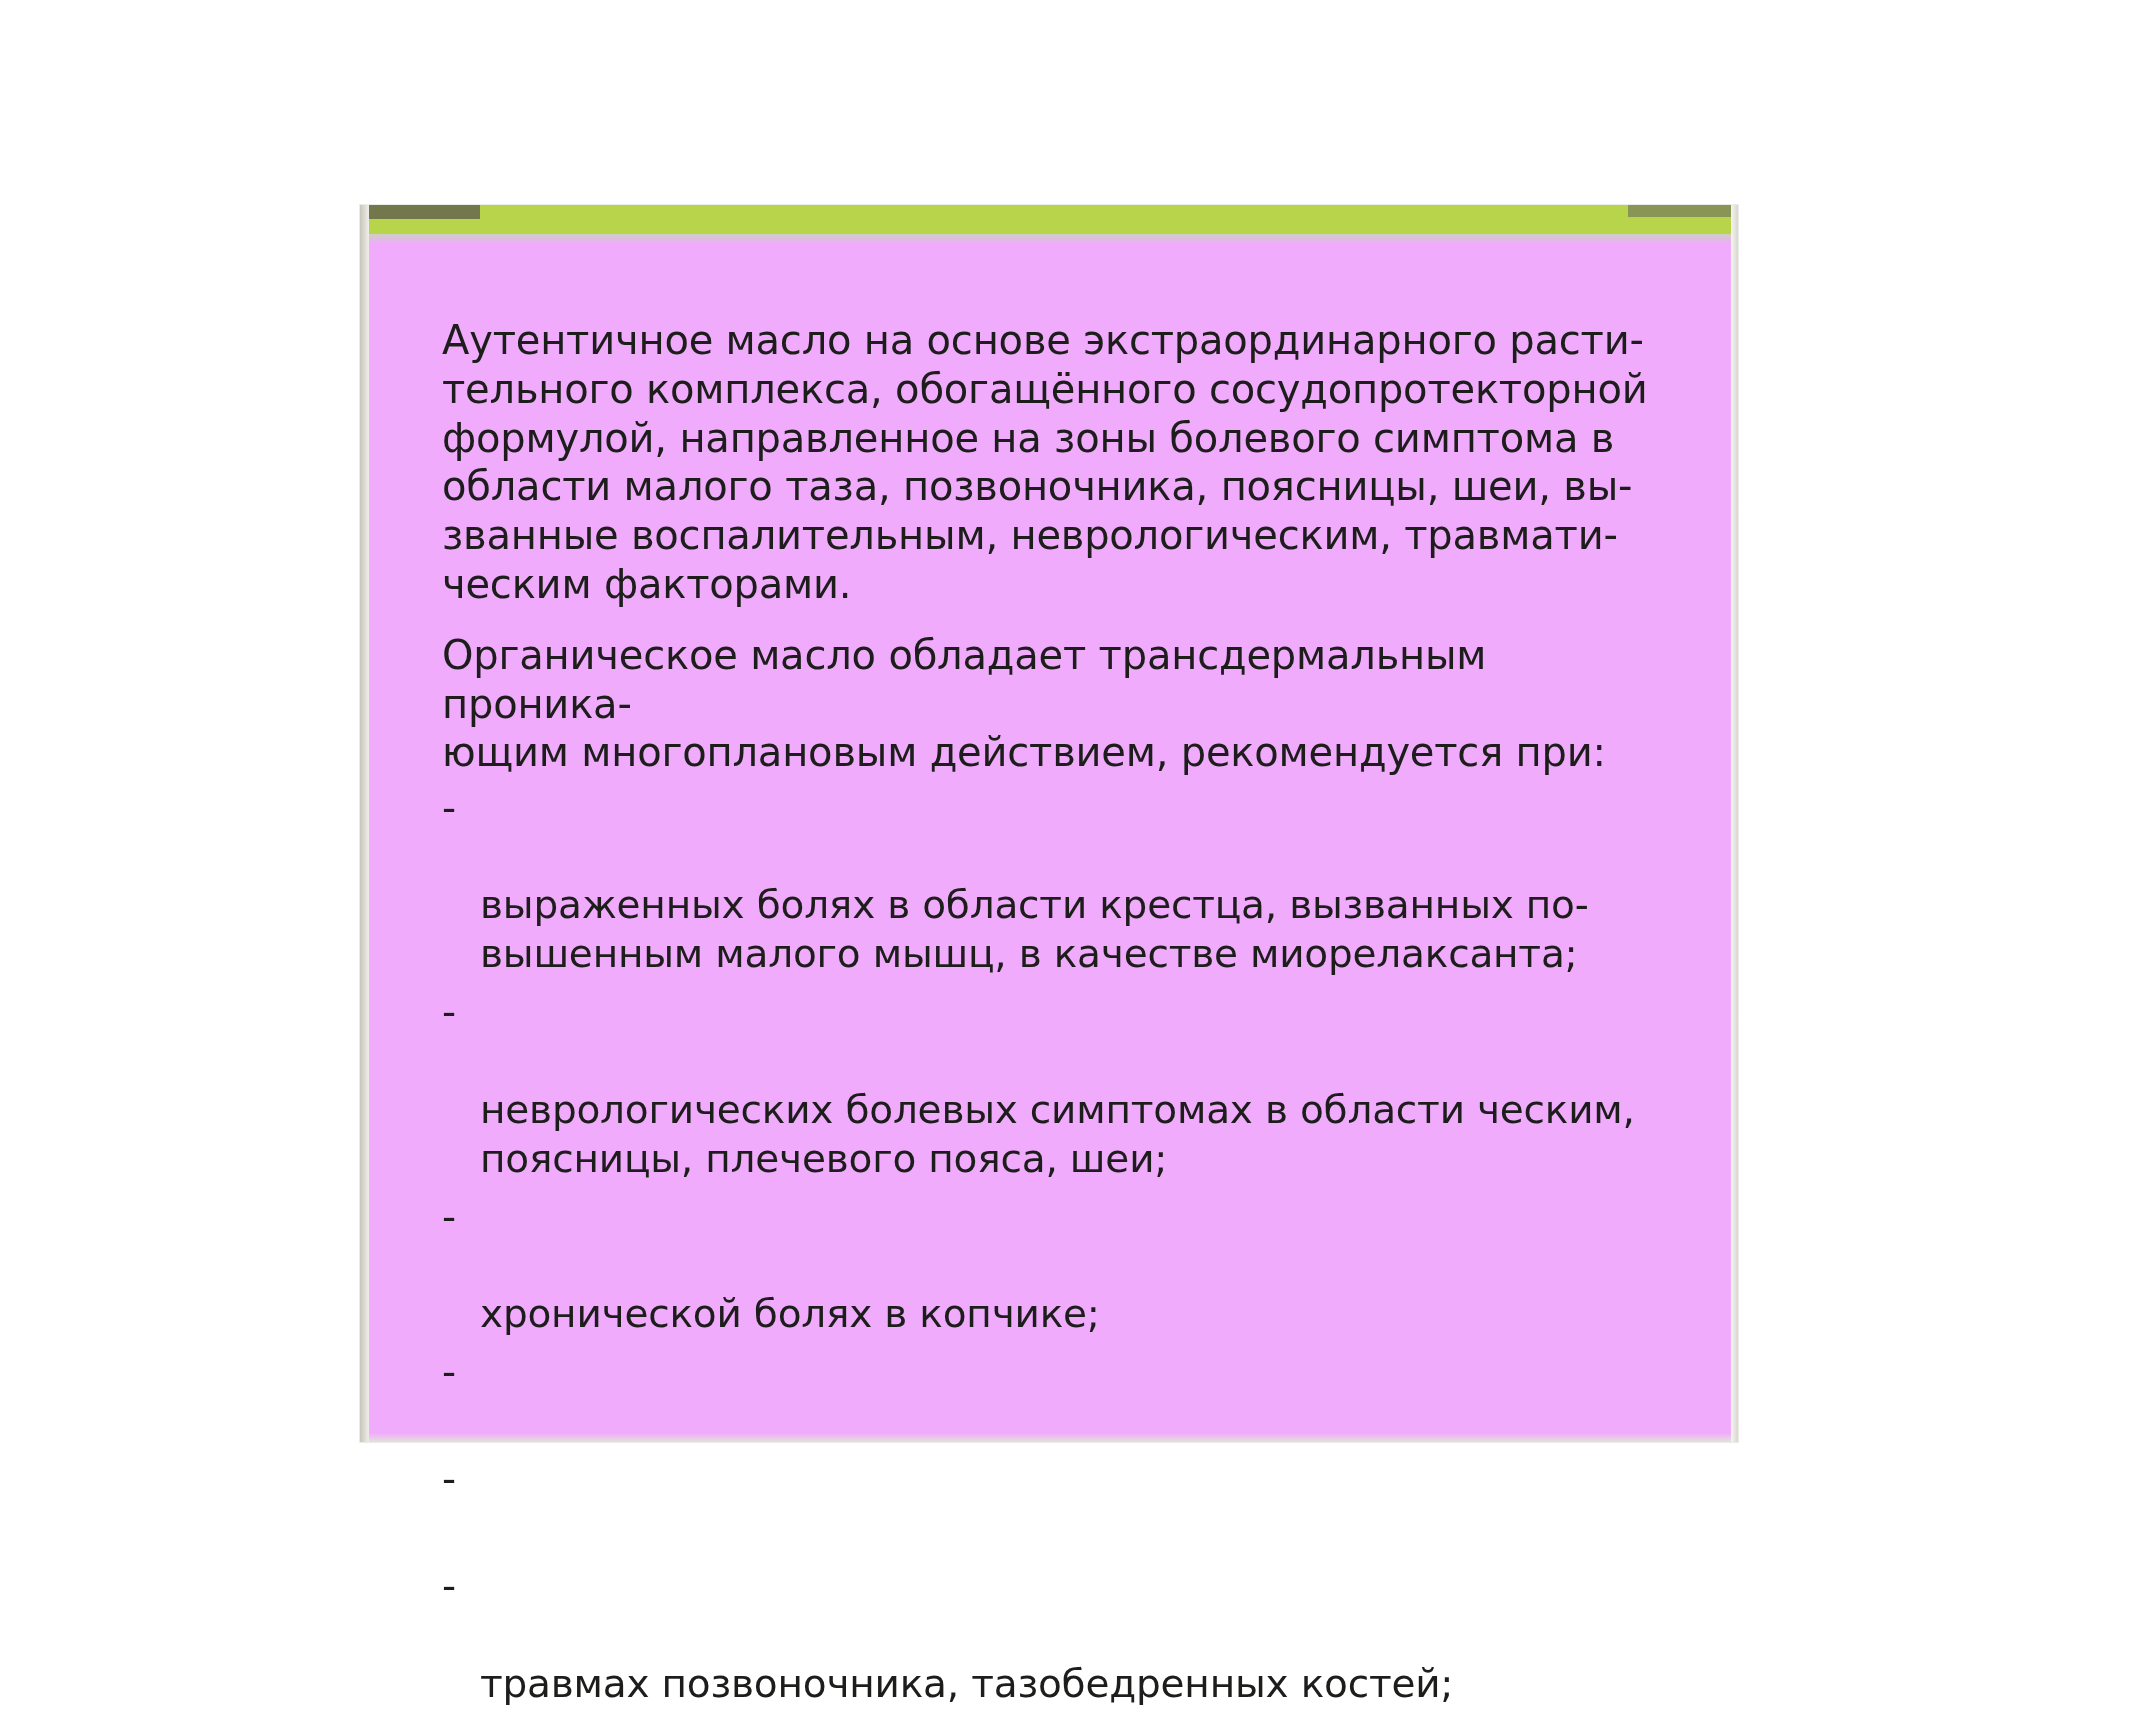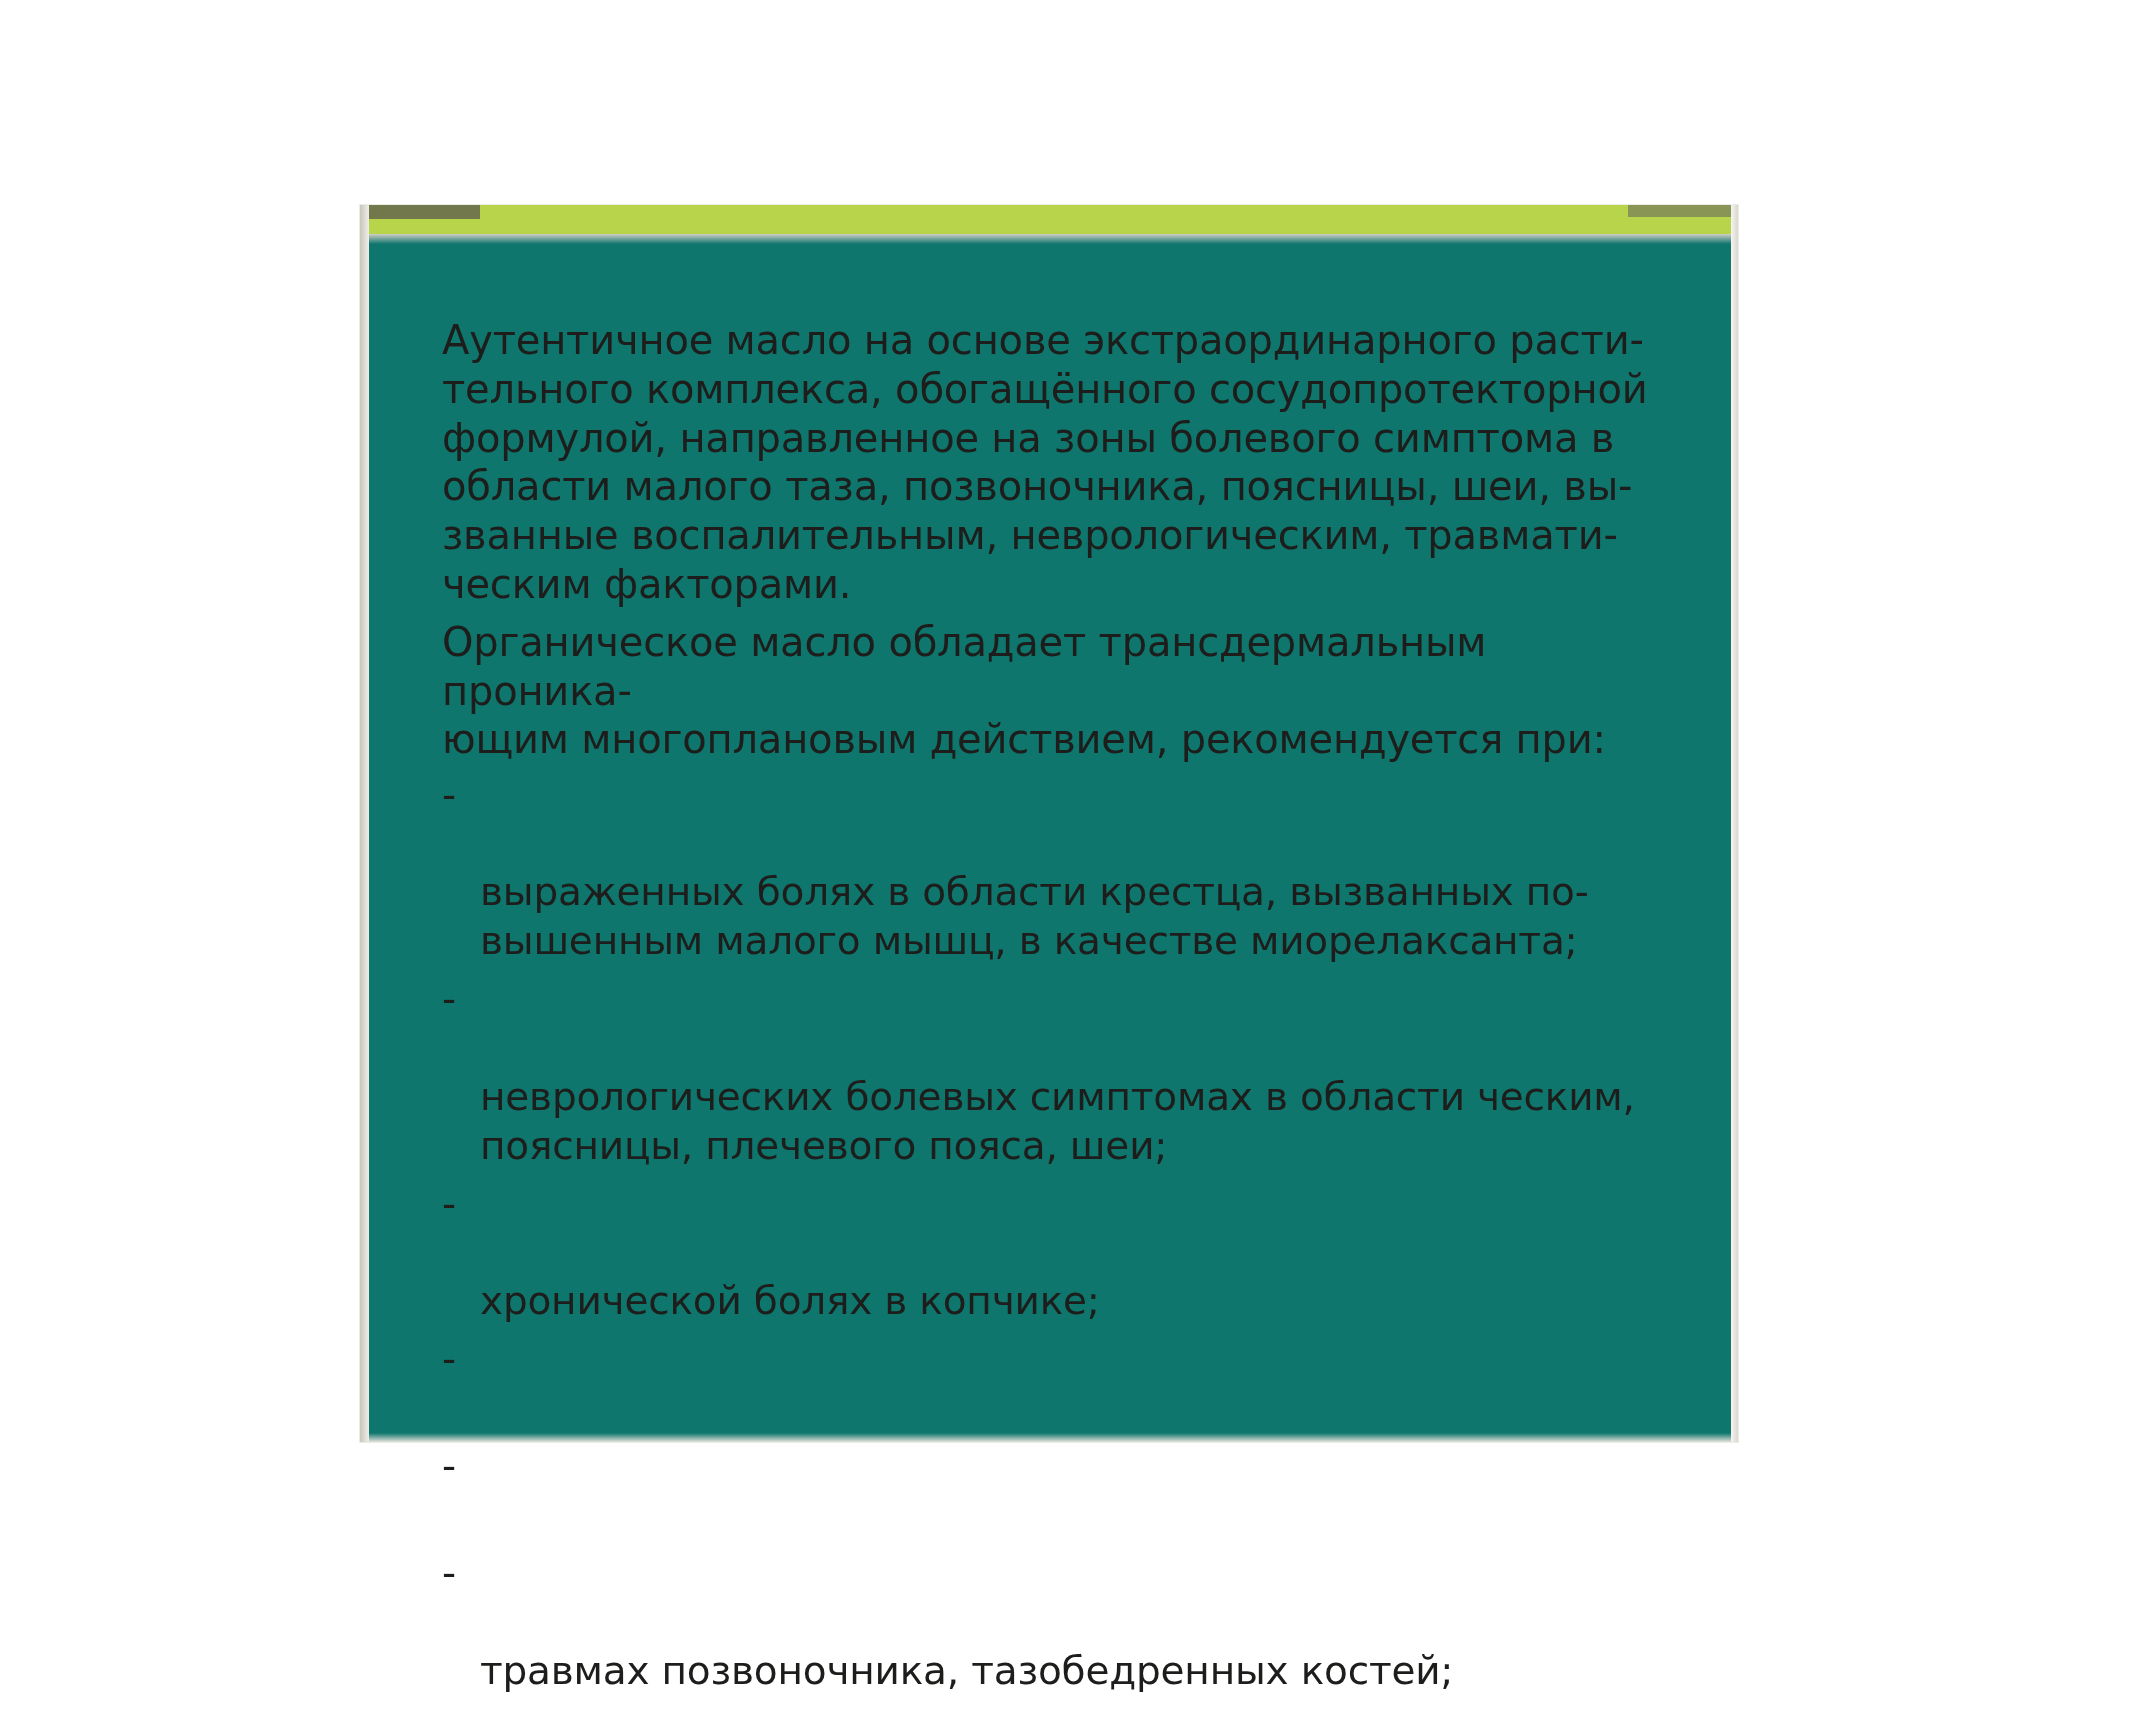--- a/index.html
+++ b/index.html
@@ -22,7 +22,7 @@
     top: 205px;
     width: 1378px;
     height: 1237px;
-    background: #0f766e;
+    background: #f0abfc;
     box-shadow: 0 0 0 0.9px #e9e9e5;
   }
 

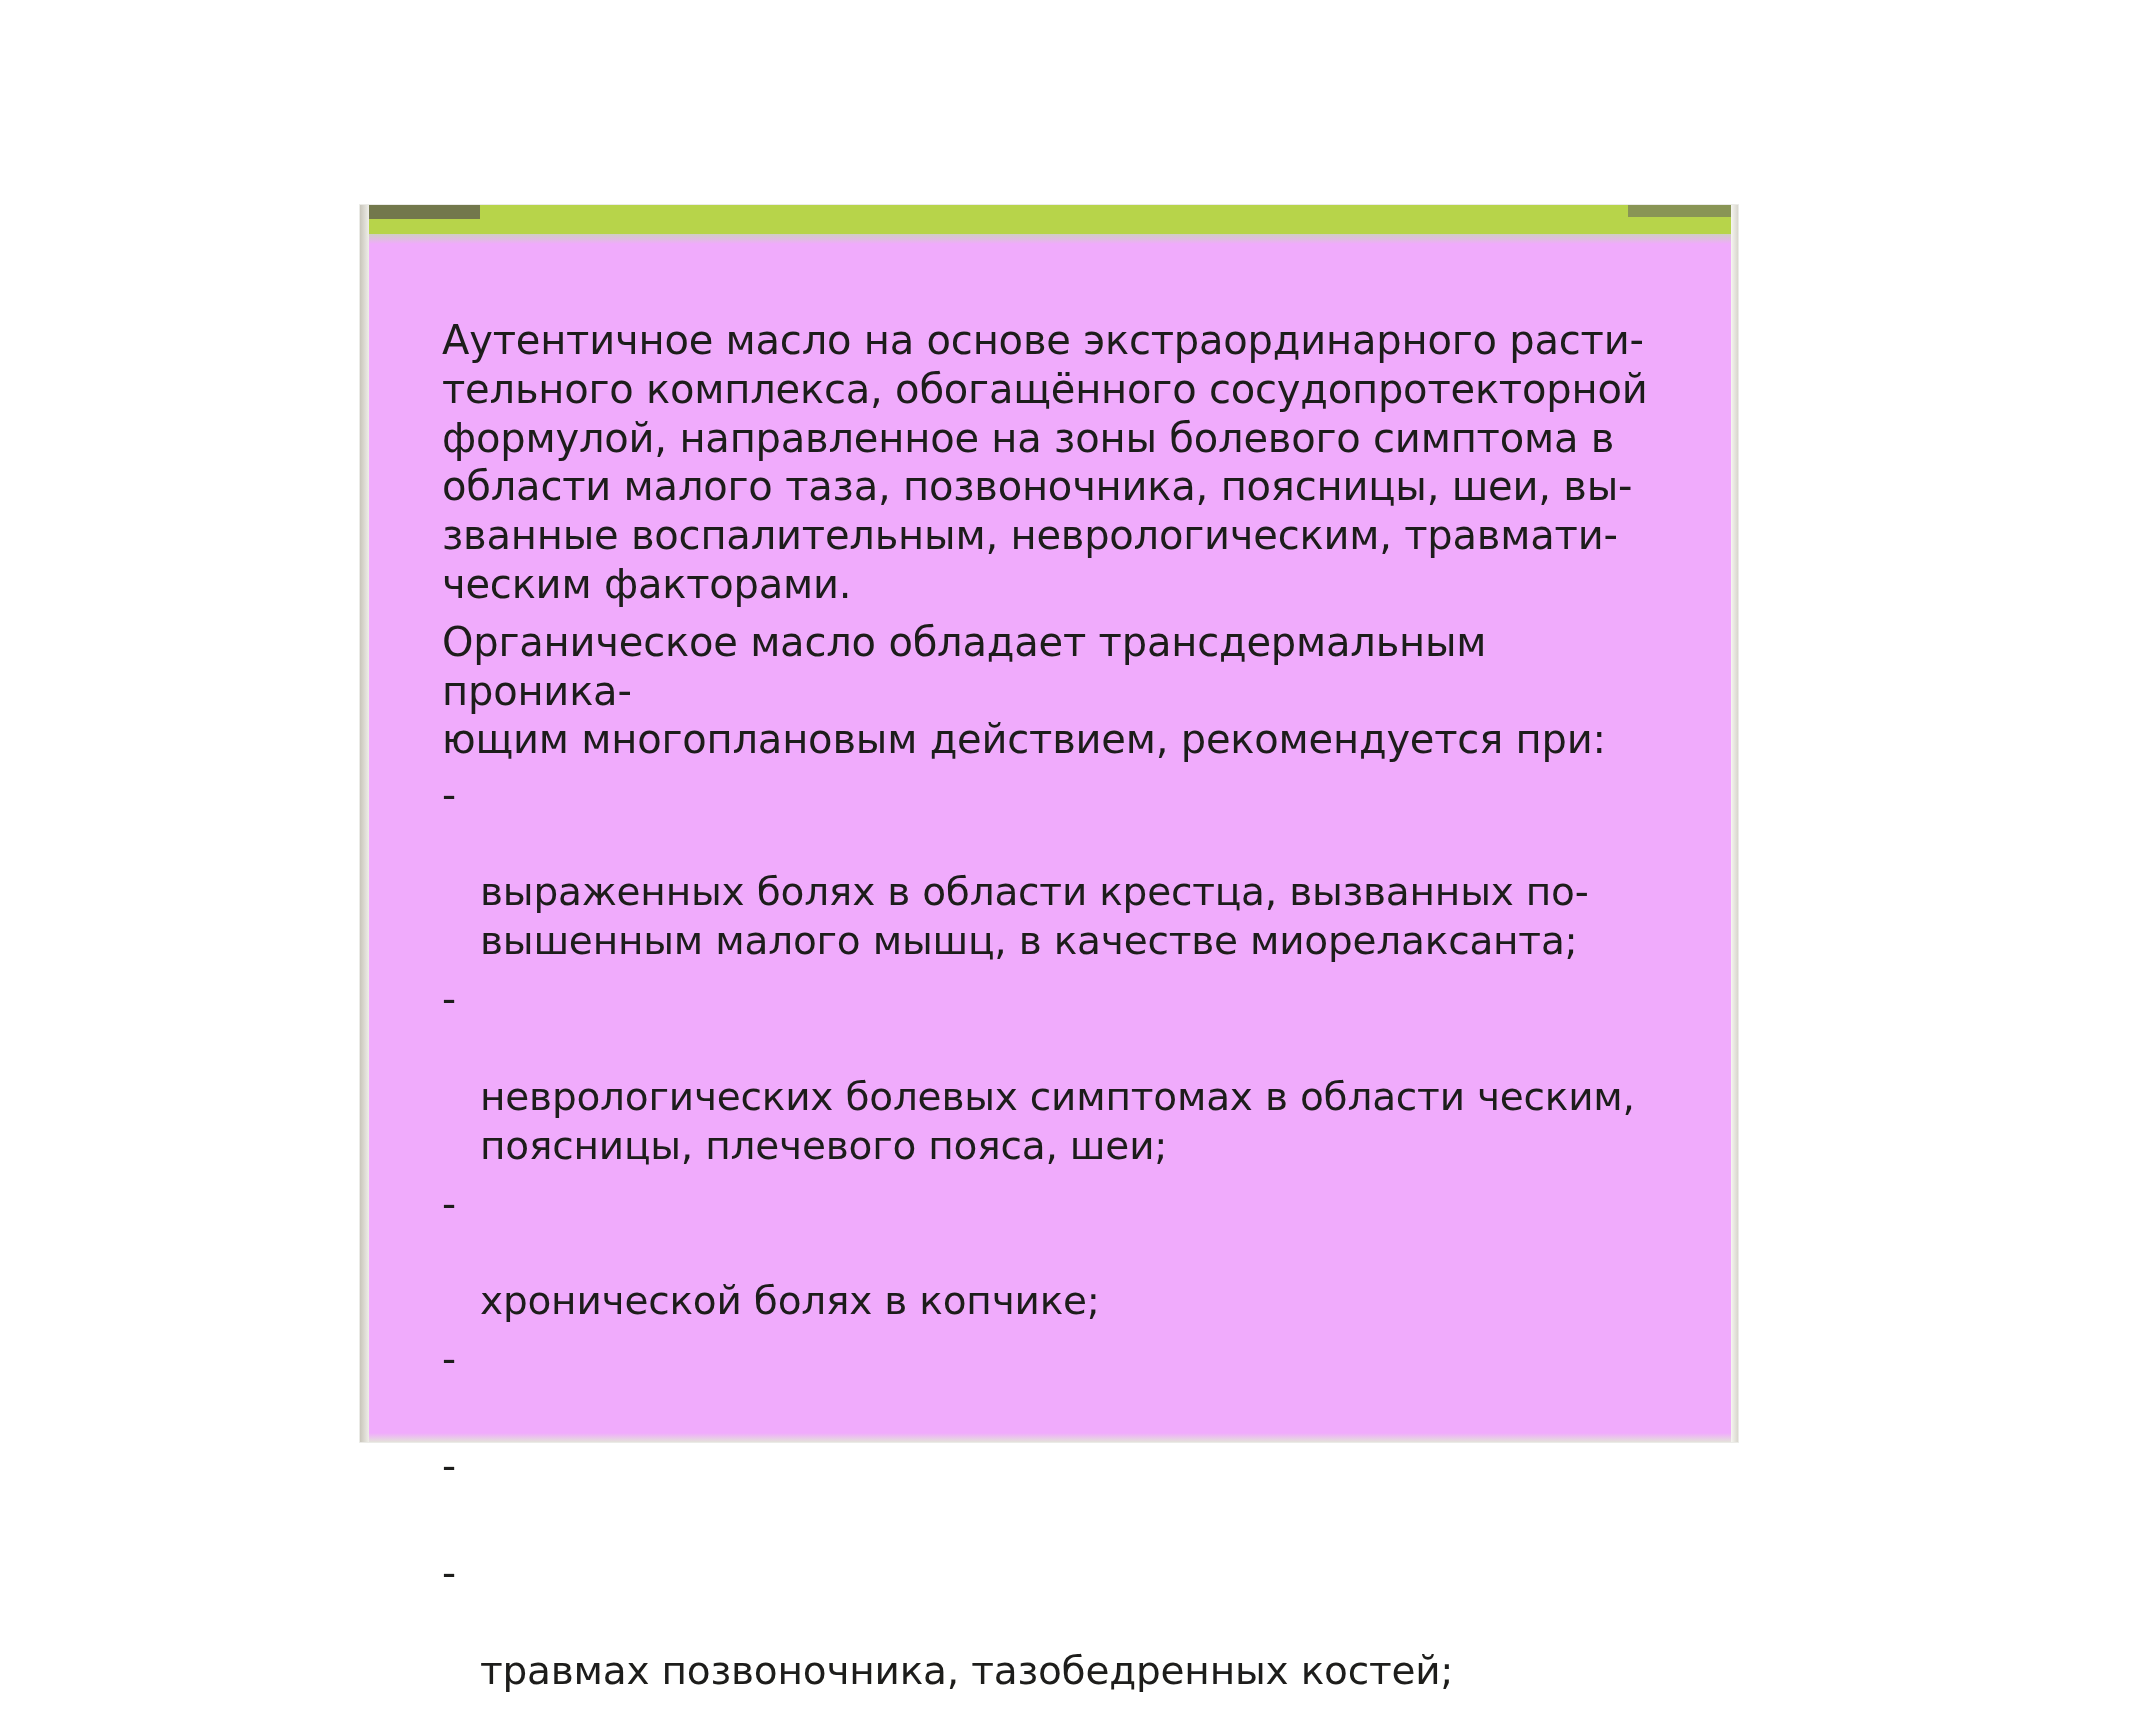--- a/index.html
+++ b/index.html
@@ -105,7 +105,7 @@
     white-space: pre-line;
   }
   .para.second {
-    margin-top: 9px;
+    margin-top: 22px;
   }
 
   ul.bullets {

